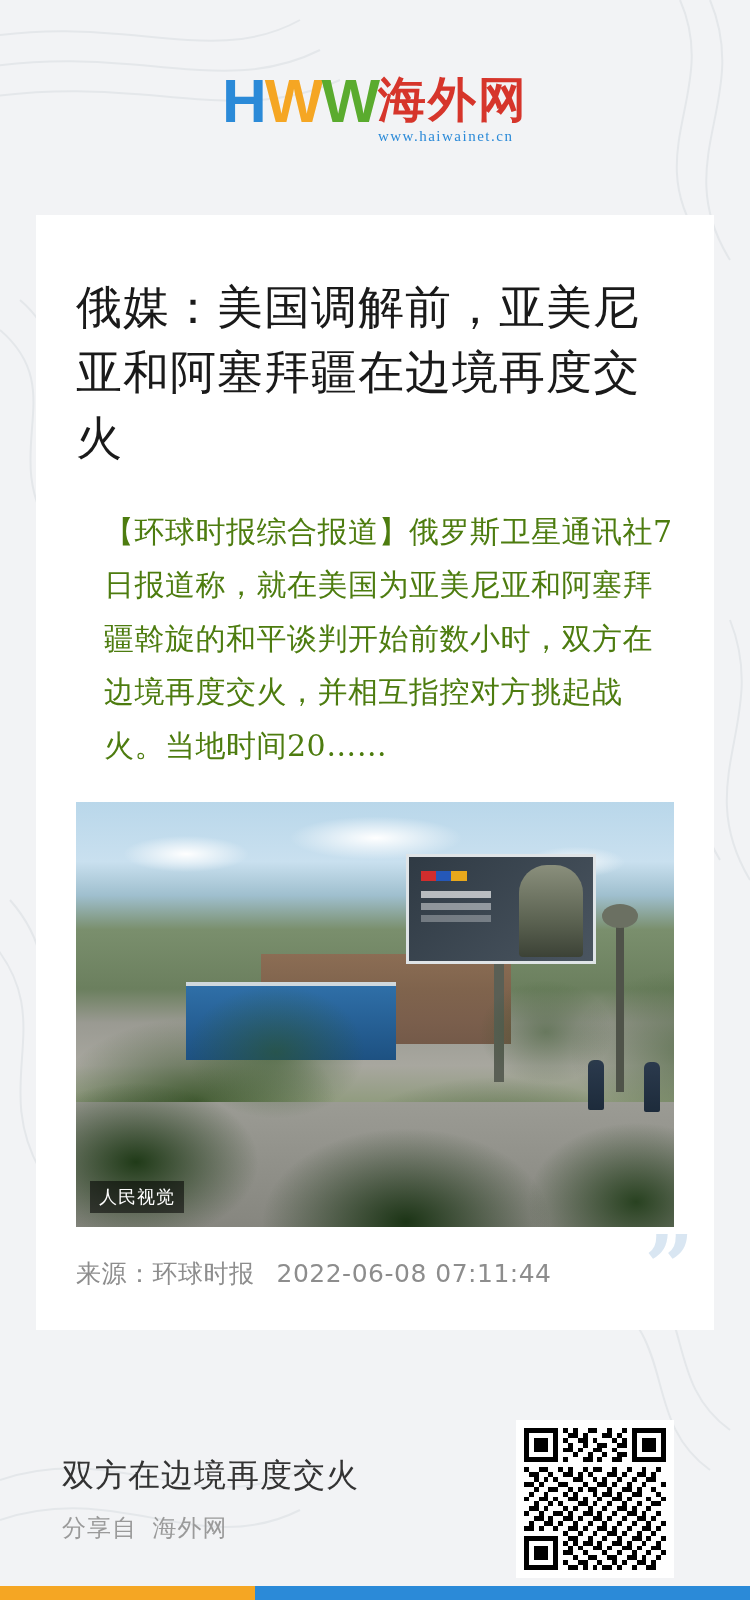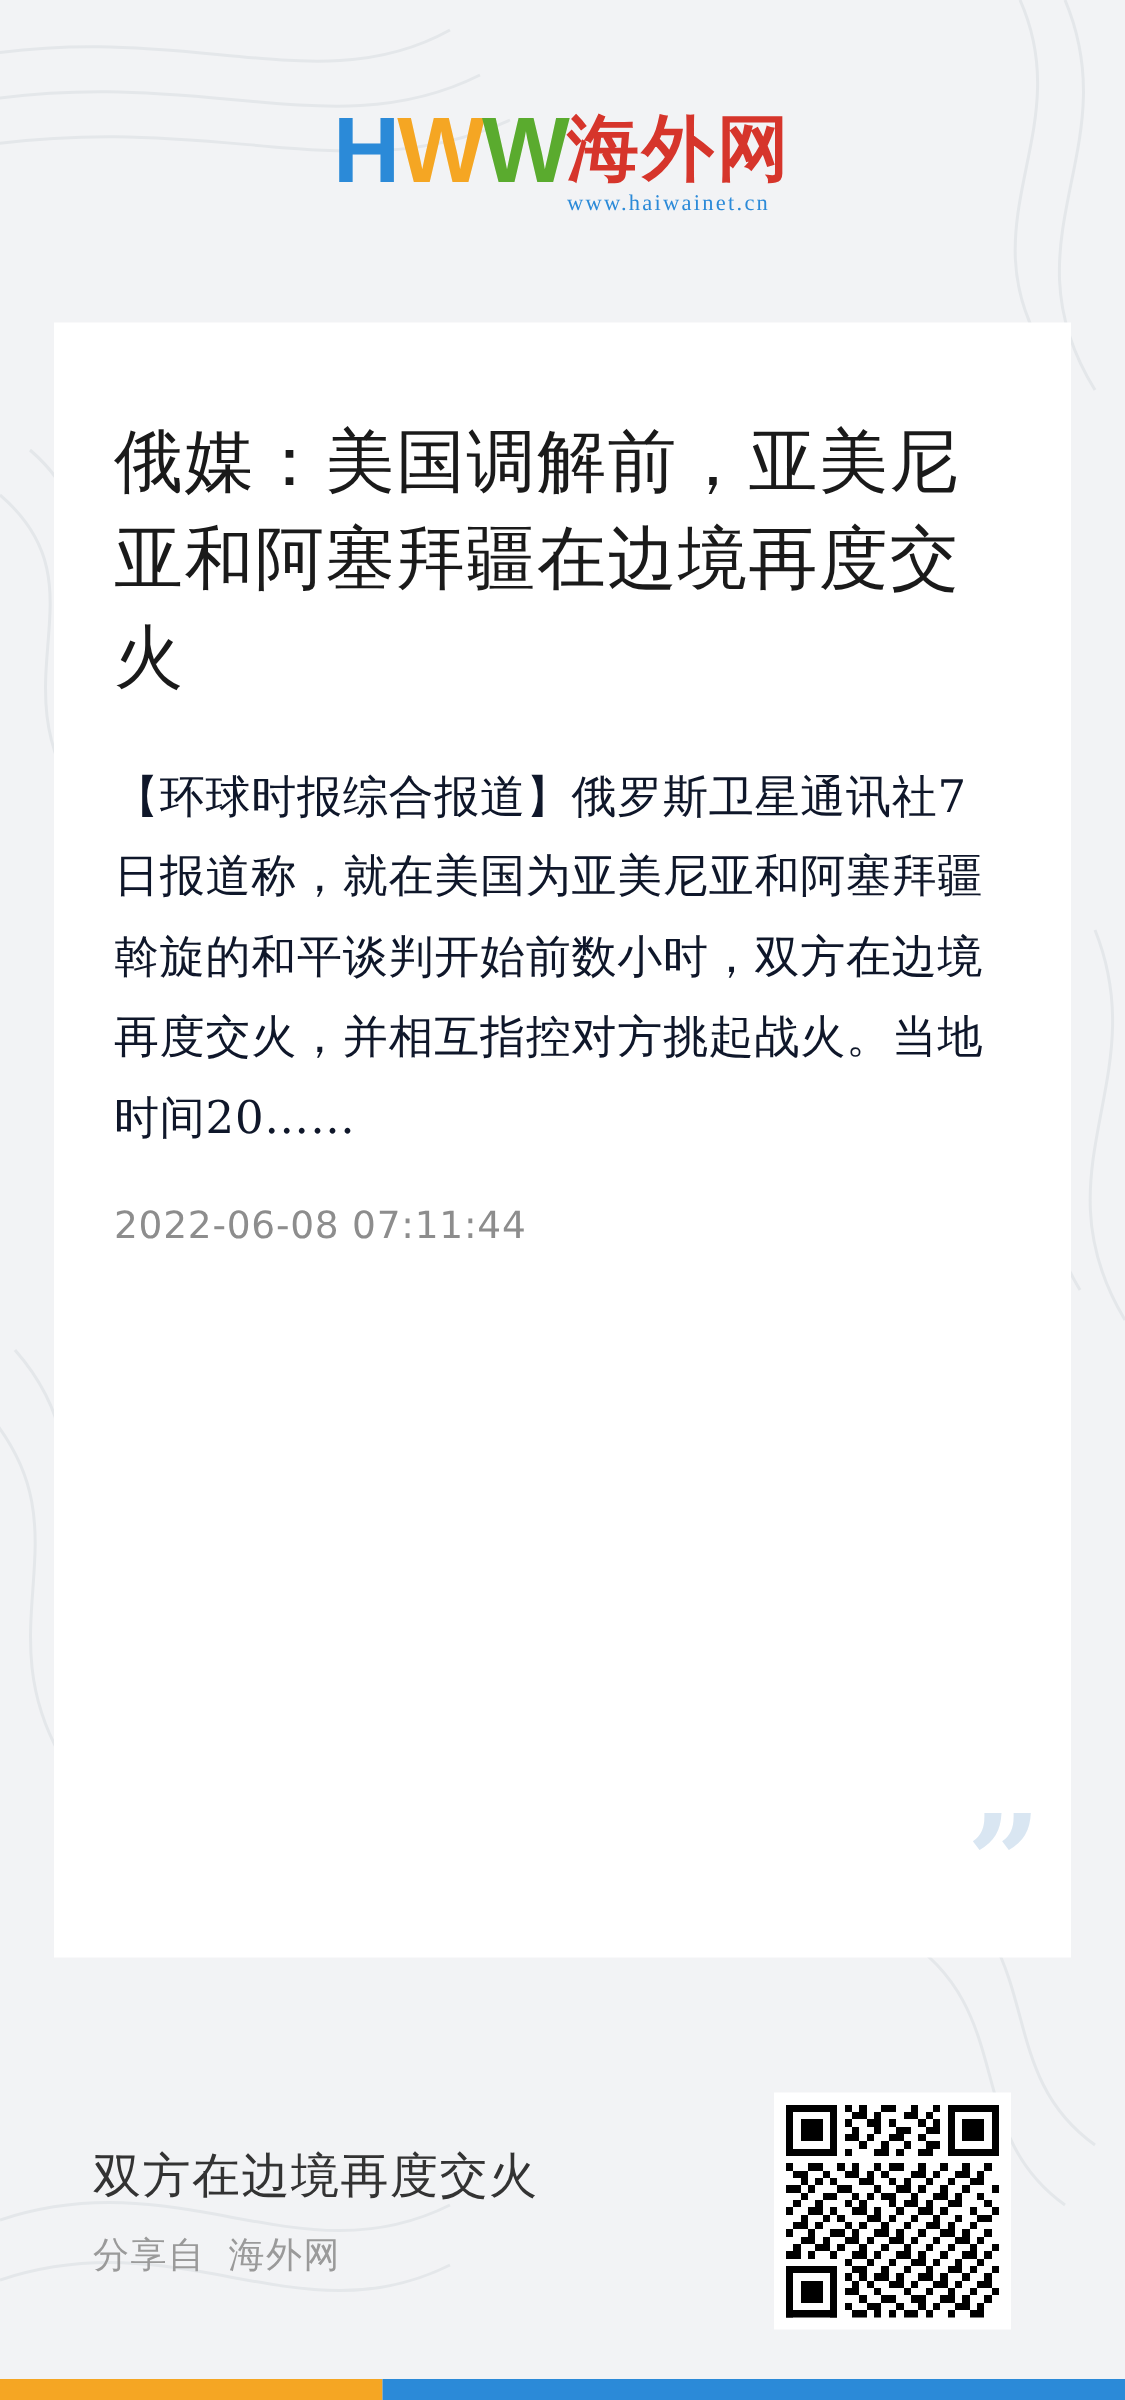--- a/index.html
+++ b/index.html
@@ -93,9 +93,10 @@
     margin-top: 34px;
     font-family: "DejaVu Serif", "Liberation Serif", serif;
     font-size: 30px;
-    color: #0f172a;
+    color: #4d7c0f;
     line-height: 1.78;
     letter-spacing: 0.5px;
+    margin-left: 28px;
   }
 
   .figure {

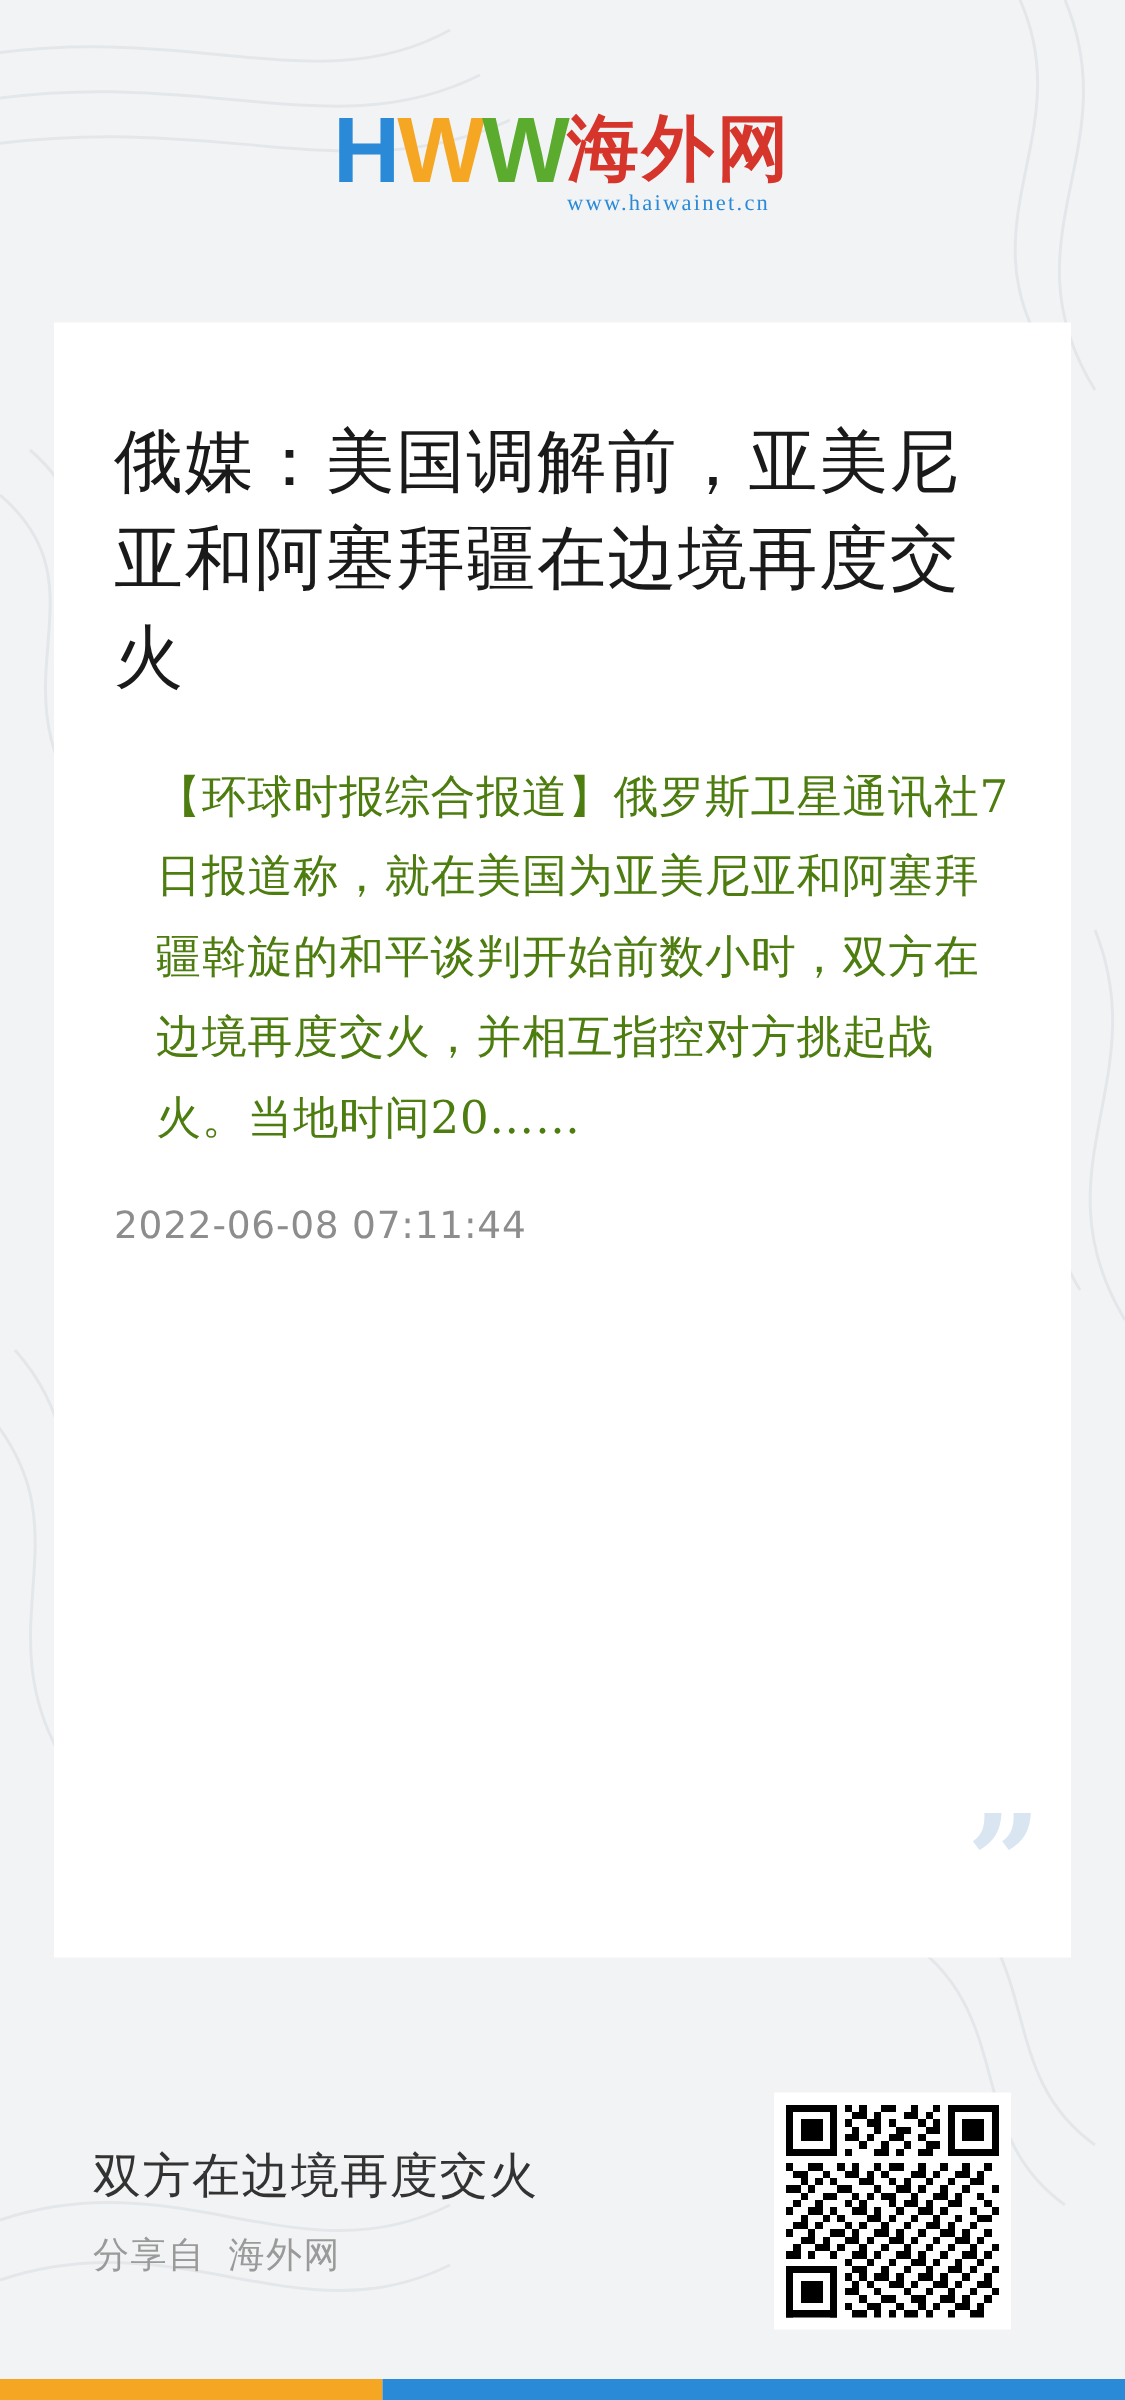--- a/index.html
+++ b/index.html
@@ -320,6 +320,26 @@
 
     <p class="summary">【环球时报综合报道】俄罗斯卫星通讯社7日报道称，就在美国为亚美尼亚和阿塞拜疆斡旋的和平谈判开始前数小时，双方在边境再度交火，并相互指控对方挑起战火。当地时间20……</p>
 
+    <div class="figure">
+      <div class="photo">
+        <div class="photo-clouds"></div>
+        <div class="bldg-brick"></div>
+        <div class="bldg-blue"></div>
+        <div class="bb-post"></div>
+        <div class="billboard">
+          <div class="bb-flag"></div>
+          <div class="bb-text"></div>
+          <div class="bb-soldier"></div>
+        </div>
+        <div class="lamp"></div>
+        <div class="road"></div>
+
+        <div class="person" style="left:512px; top:258px;"></div>
+        <div class="person" style="left:568px; top:260px;"></div>
+        <div class="foliage"></div>
+      </div>
+      <div class="photo-credit">人民视觉</div>
+    </div>
 
     <div class="meta">
       <span>2022-06-08 07:11:44</span>

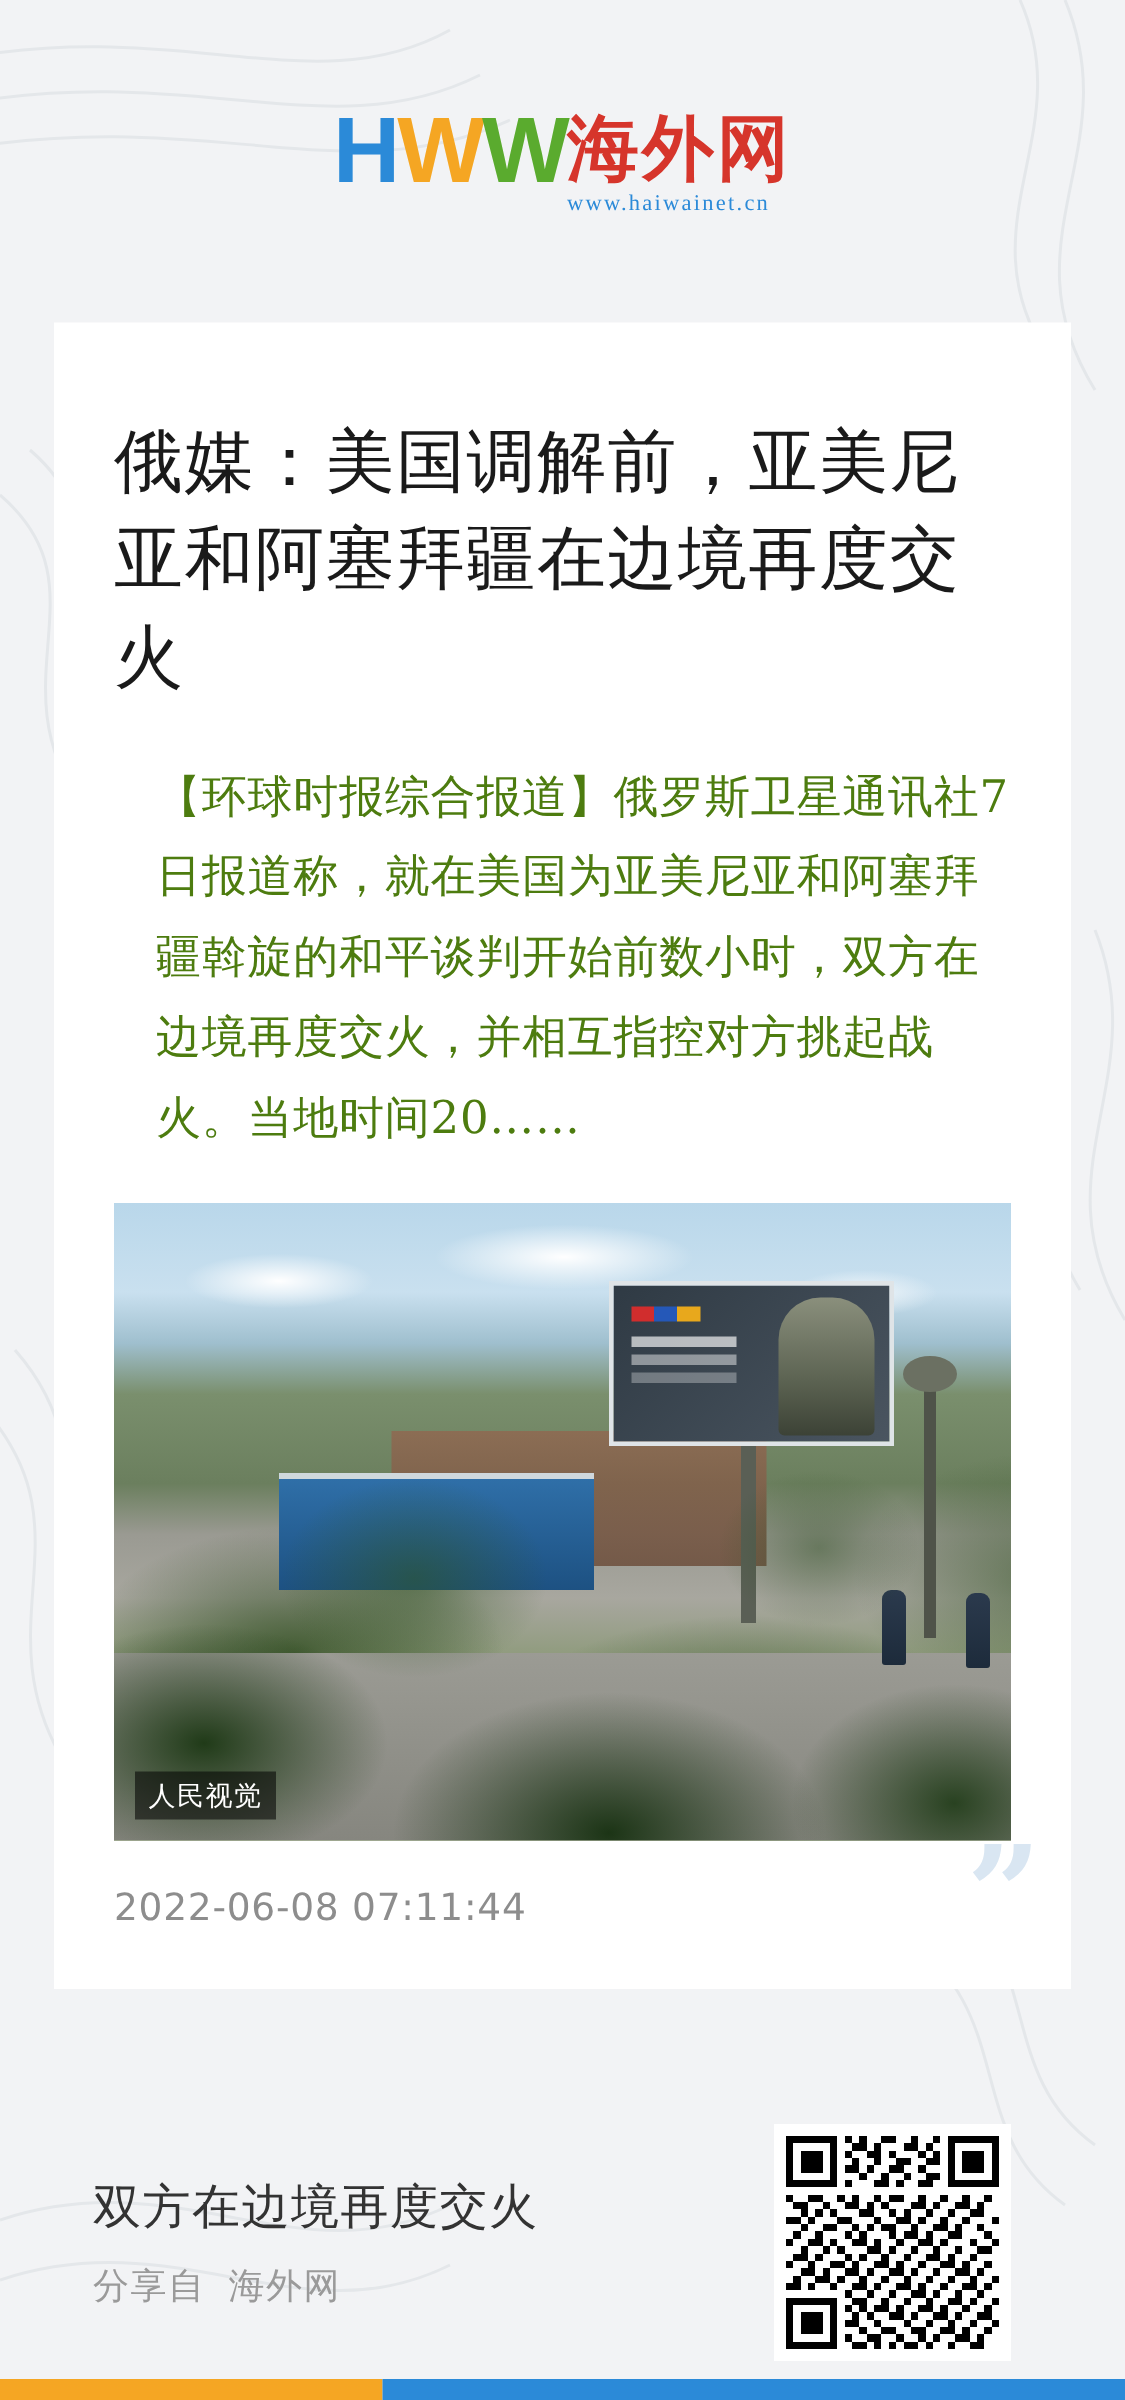--- a/index.html
+++ b/index.html
@@ -342,6 +342,7 @@
     </div>
 
     <div class="meta">
+      <span>来源：环球时报</span>
       <span>2022-06-08 07:11:44</span>
     </div>
 

